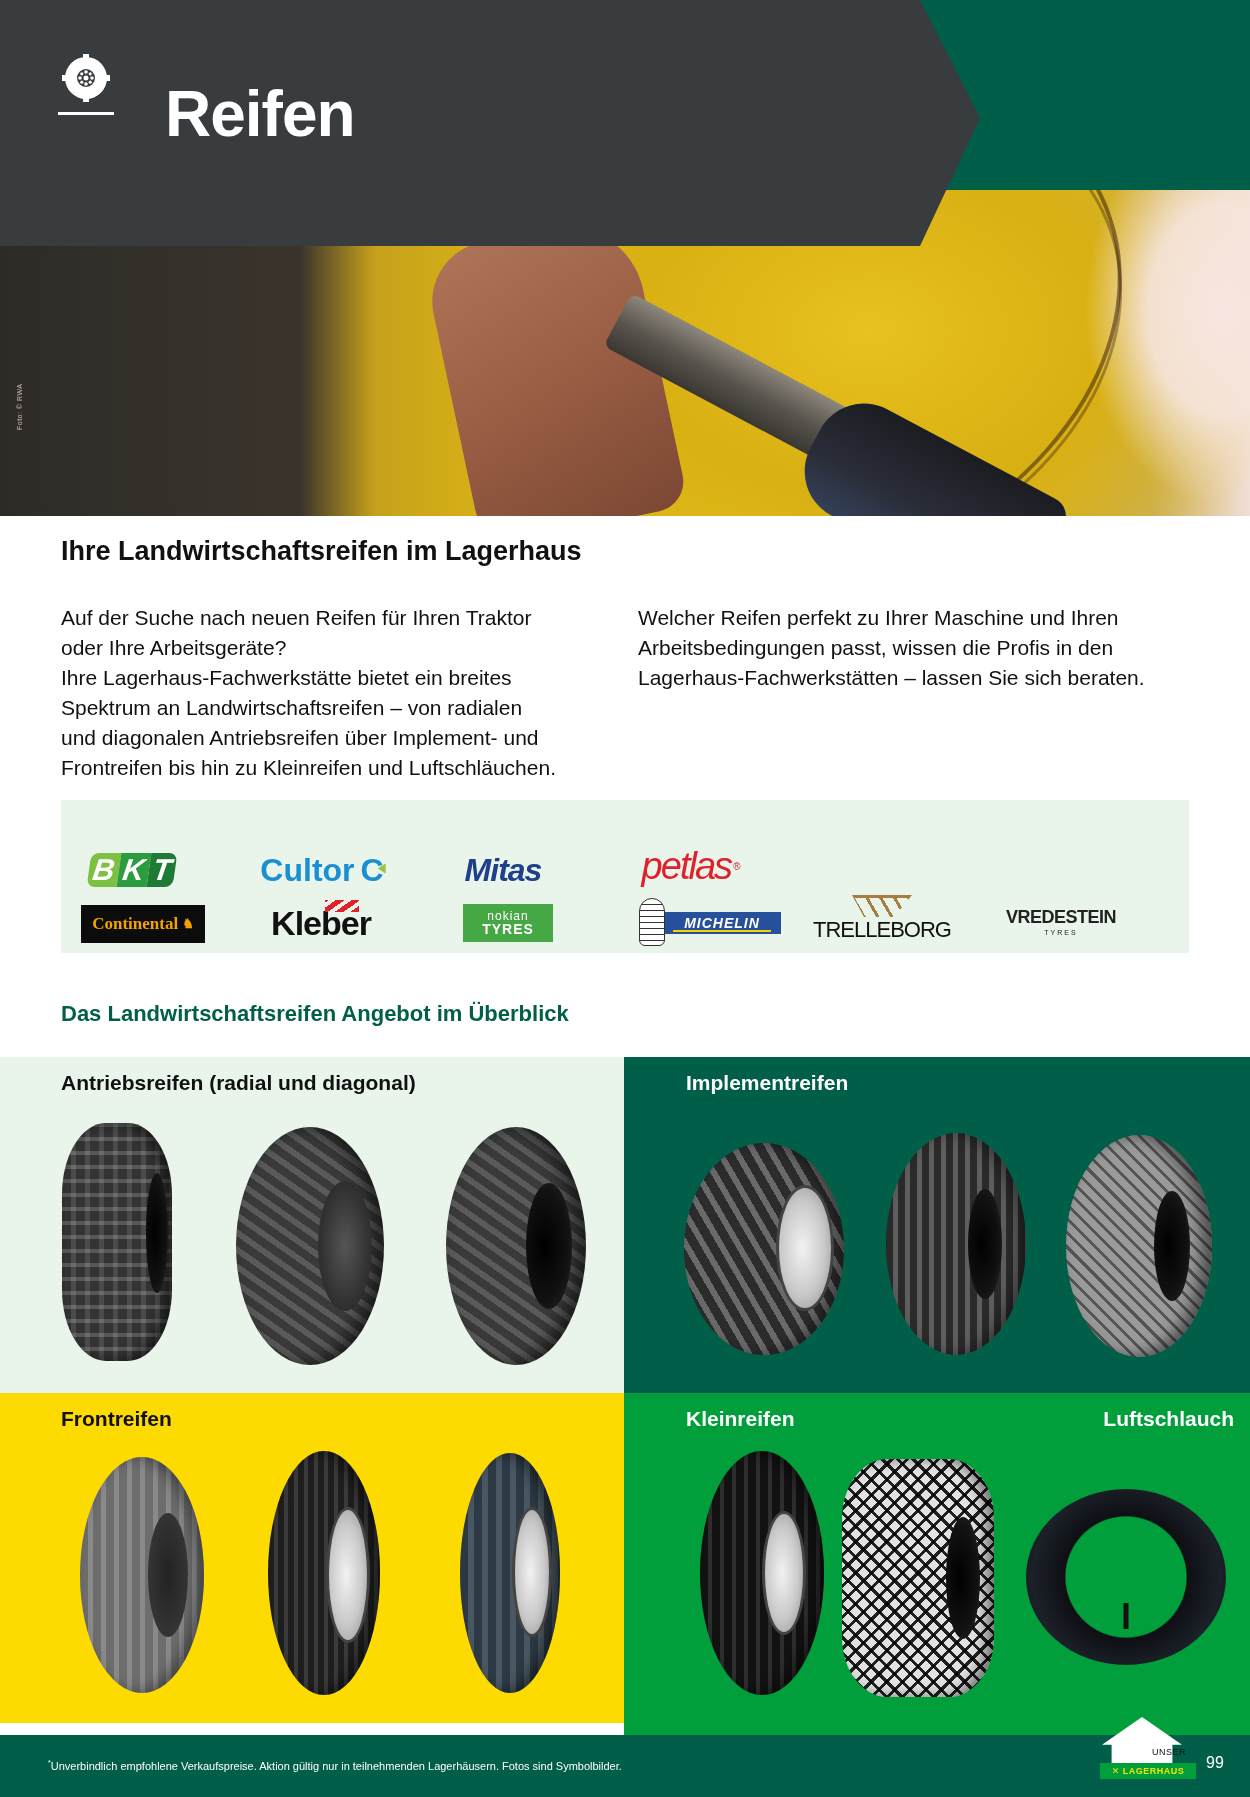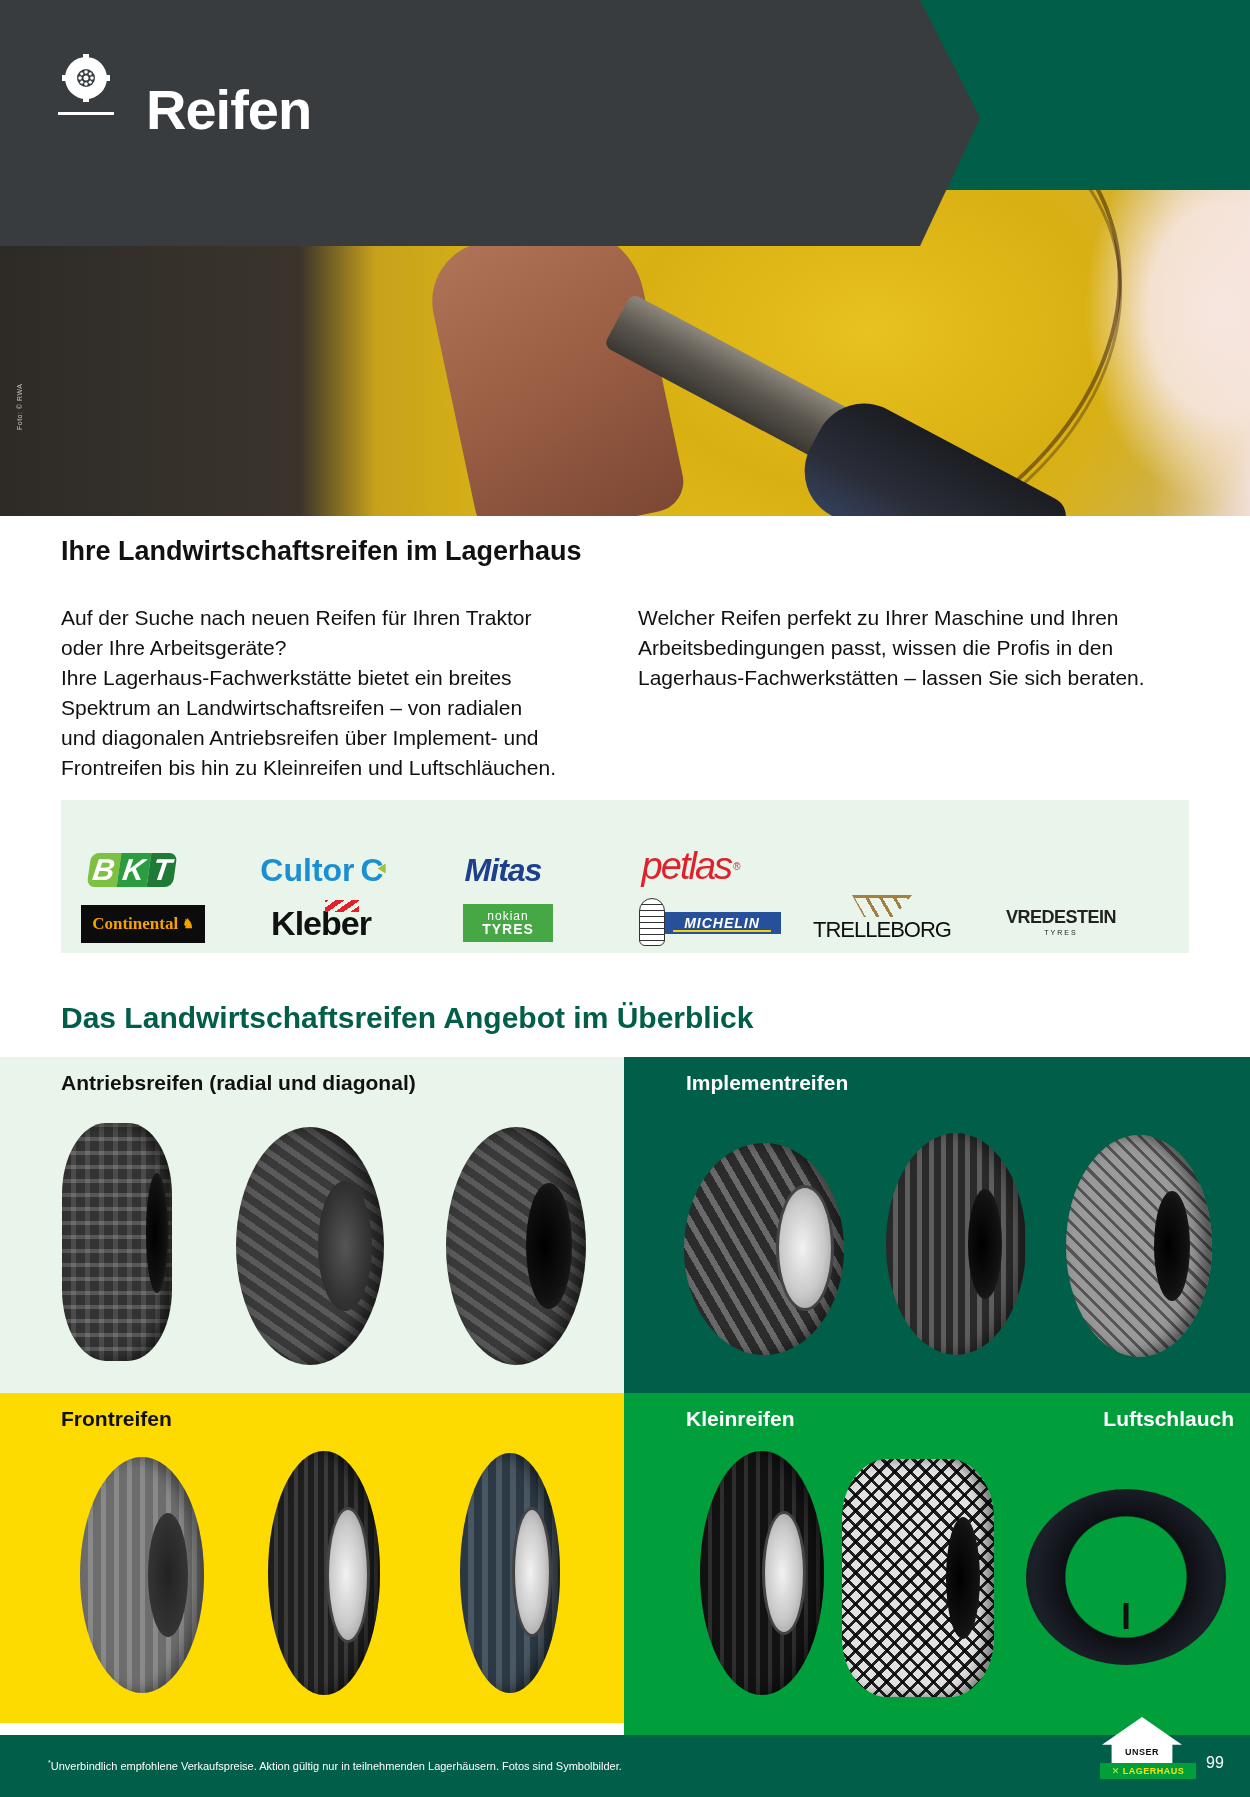--- a/index.html
+++ b/index.html
@@ -47,7 +47,7 @@
   }
   .tire-icon { position: absolute; left: 58px; top: 52px; width: 56px; height: 64px; }
   .page-title {
-    position: absolute; left: 146px; top: 82px; font-size: 56px; font-weight: 700; color: #fff;
+    position: absolute; left: 165px; top: 82px; font-size: 64px; font-weight: 700; color: #fff;
     letter-spacing: -1px; line-height: 1;
   }
 

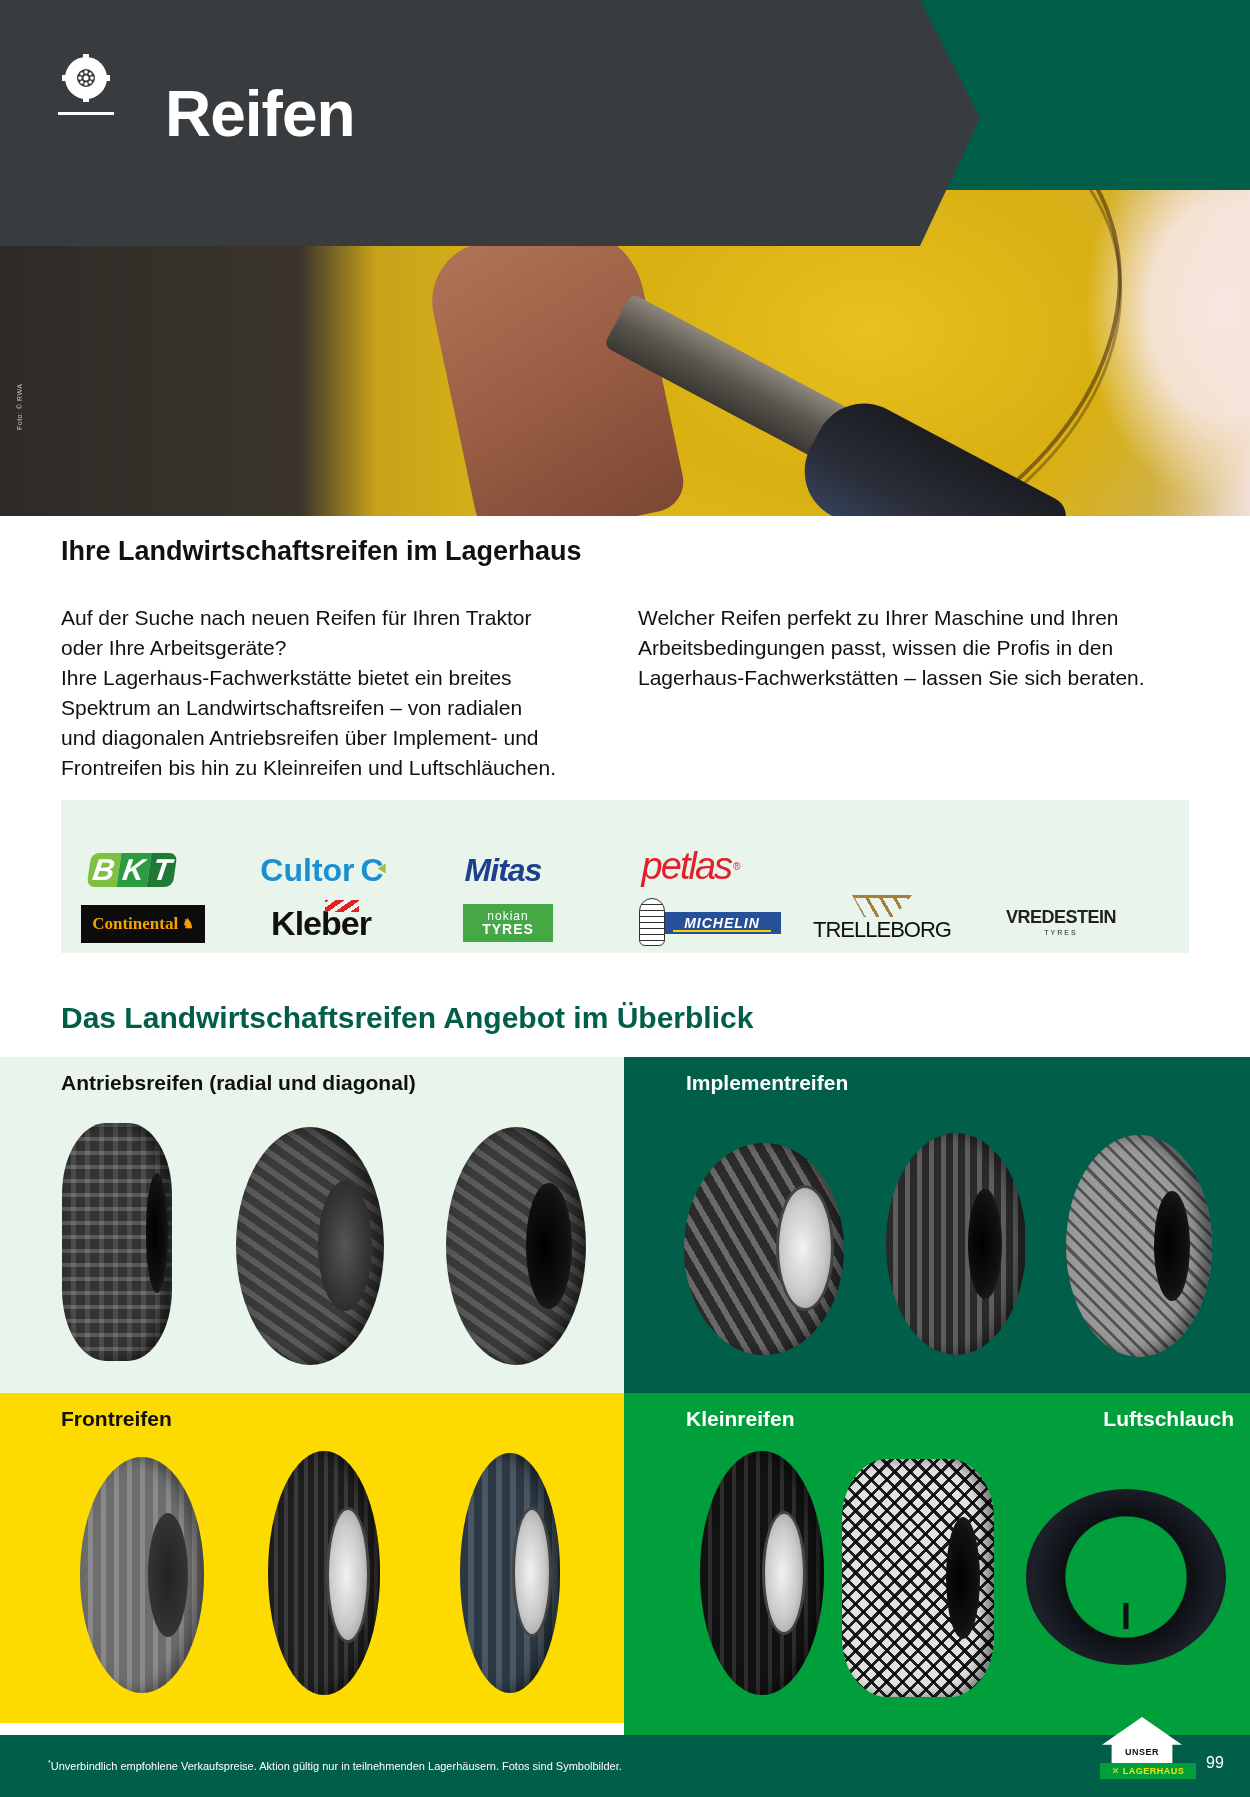--- a/index.html
+++ b/index.html
@@ -110,7 +110,7 @@
   .logo-vredestein .sub { font-size: 7px; letter-spacing: 2px; color: #222; margin-top: 3px; }
 
   
-  .overview-heading { position: absolute; left: 61px; top: 1001px; font-size: 30px; font-weight: 700; color: #015e48; }
+  .overview-heading { position: absolute; left: 61px; top: 1001px; font-size: 22px; font-weight: 700; color: #015e48; }
 
   .tile { position: absolute; overflow: hidden; }
   .tile-label { position: absolute; font-size: 21px; font-weight: 700; }

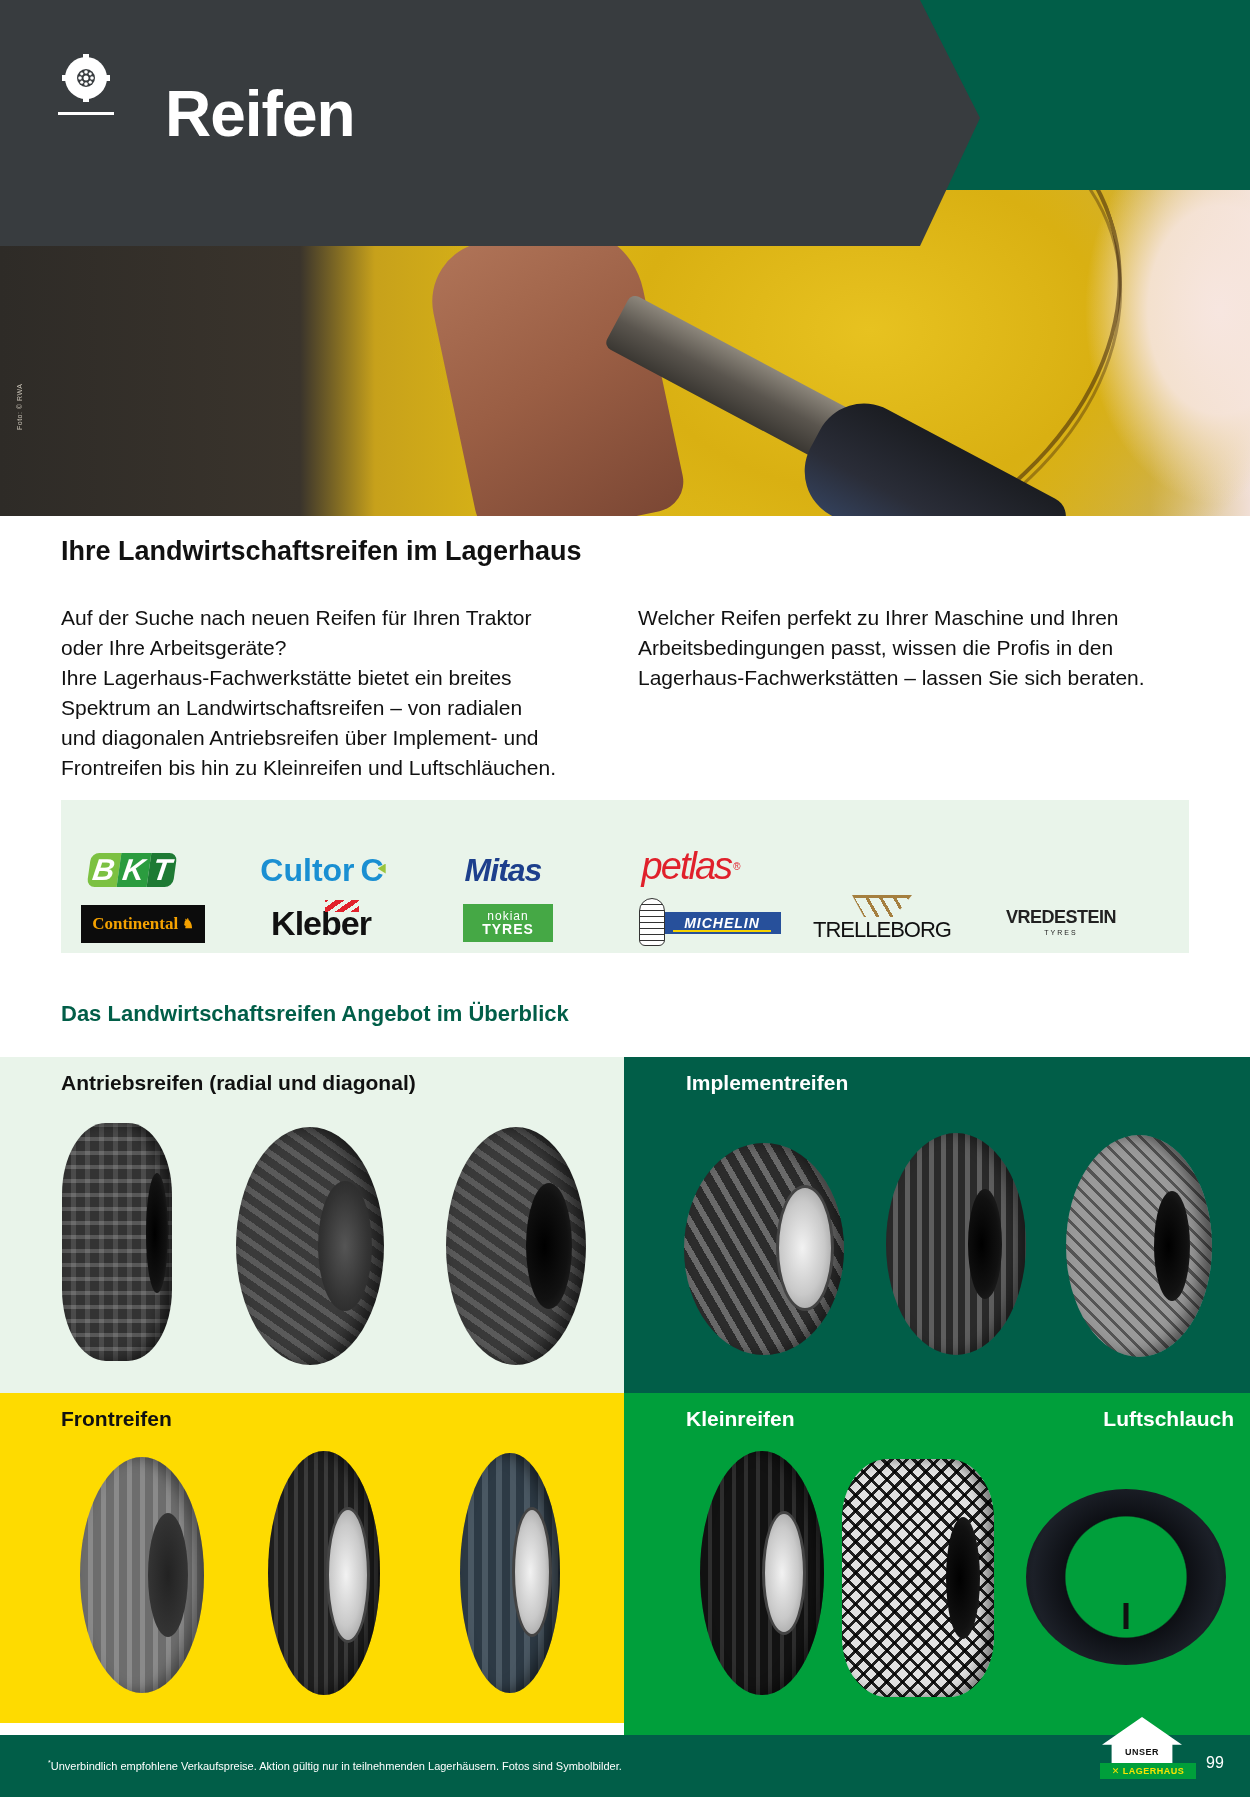--- a/index.html
+++ b/index.html
@@ -145,7 +145,7 @@
   .lh-logo { position: absolute; left: 1098px; top: -18px; width: 88px; height: 66px; }
   .lh-logo .house { position: absolute; left: 4px; top: 0; width: 80px; height: 48px; background: #fff;
     clip-path: polygon(50% 0, 100% 58%, 88% 58%, 88% 100%, 12% 100%, 12% 58%, 0 58%); }
-  .lh-logo .unser { position: absolute; left: 0; width: 88px; top: 30px; text-align: center; font-size: 9px; font-weight: 700; color: #111; letter-spacing: .5px; }
+  .lh-logo .unser { position: absolute; left: 0; width: 88px; top: 30px; text-align: right; font-size: 9px; font-weight: 400; color: #111; letter-spacing: .5px; }
   .lh-logo .badge { position: absolute; left: 2px; top: 46px; width: 96px; height: 16px; background: #009f3b; color: #f6e400; font-size: 9px; font-weight: 700; text-align: center; line-height: 16px; letter-spacing: .5px; }
   .page-number { position: absolute; left: 1206px; top: 19px; font-size: 16px; color: #fff; }
 </style>

